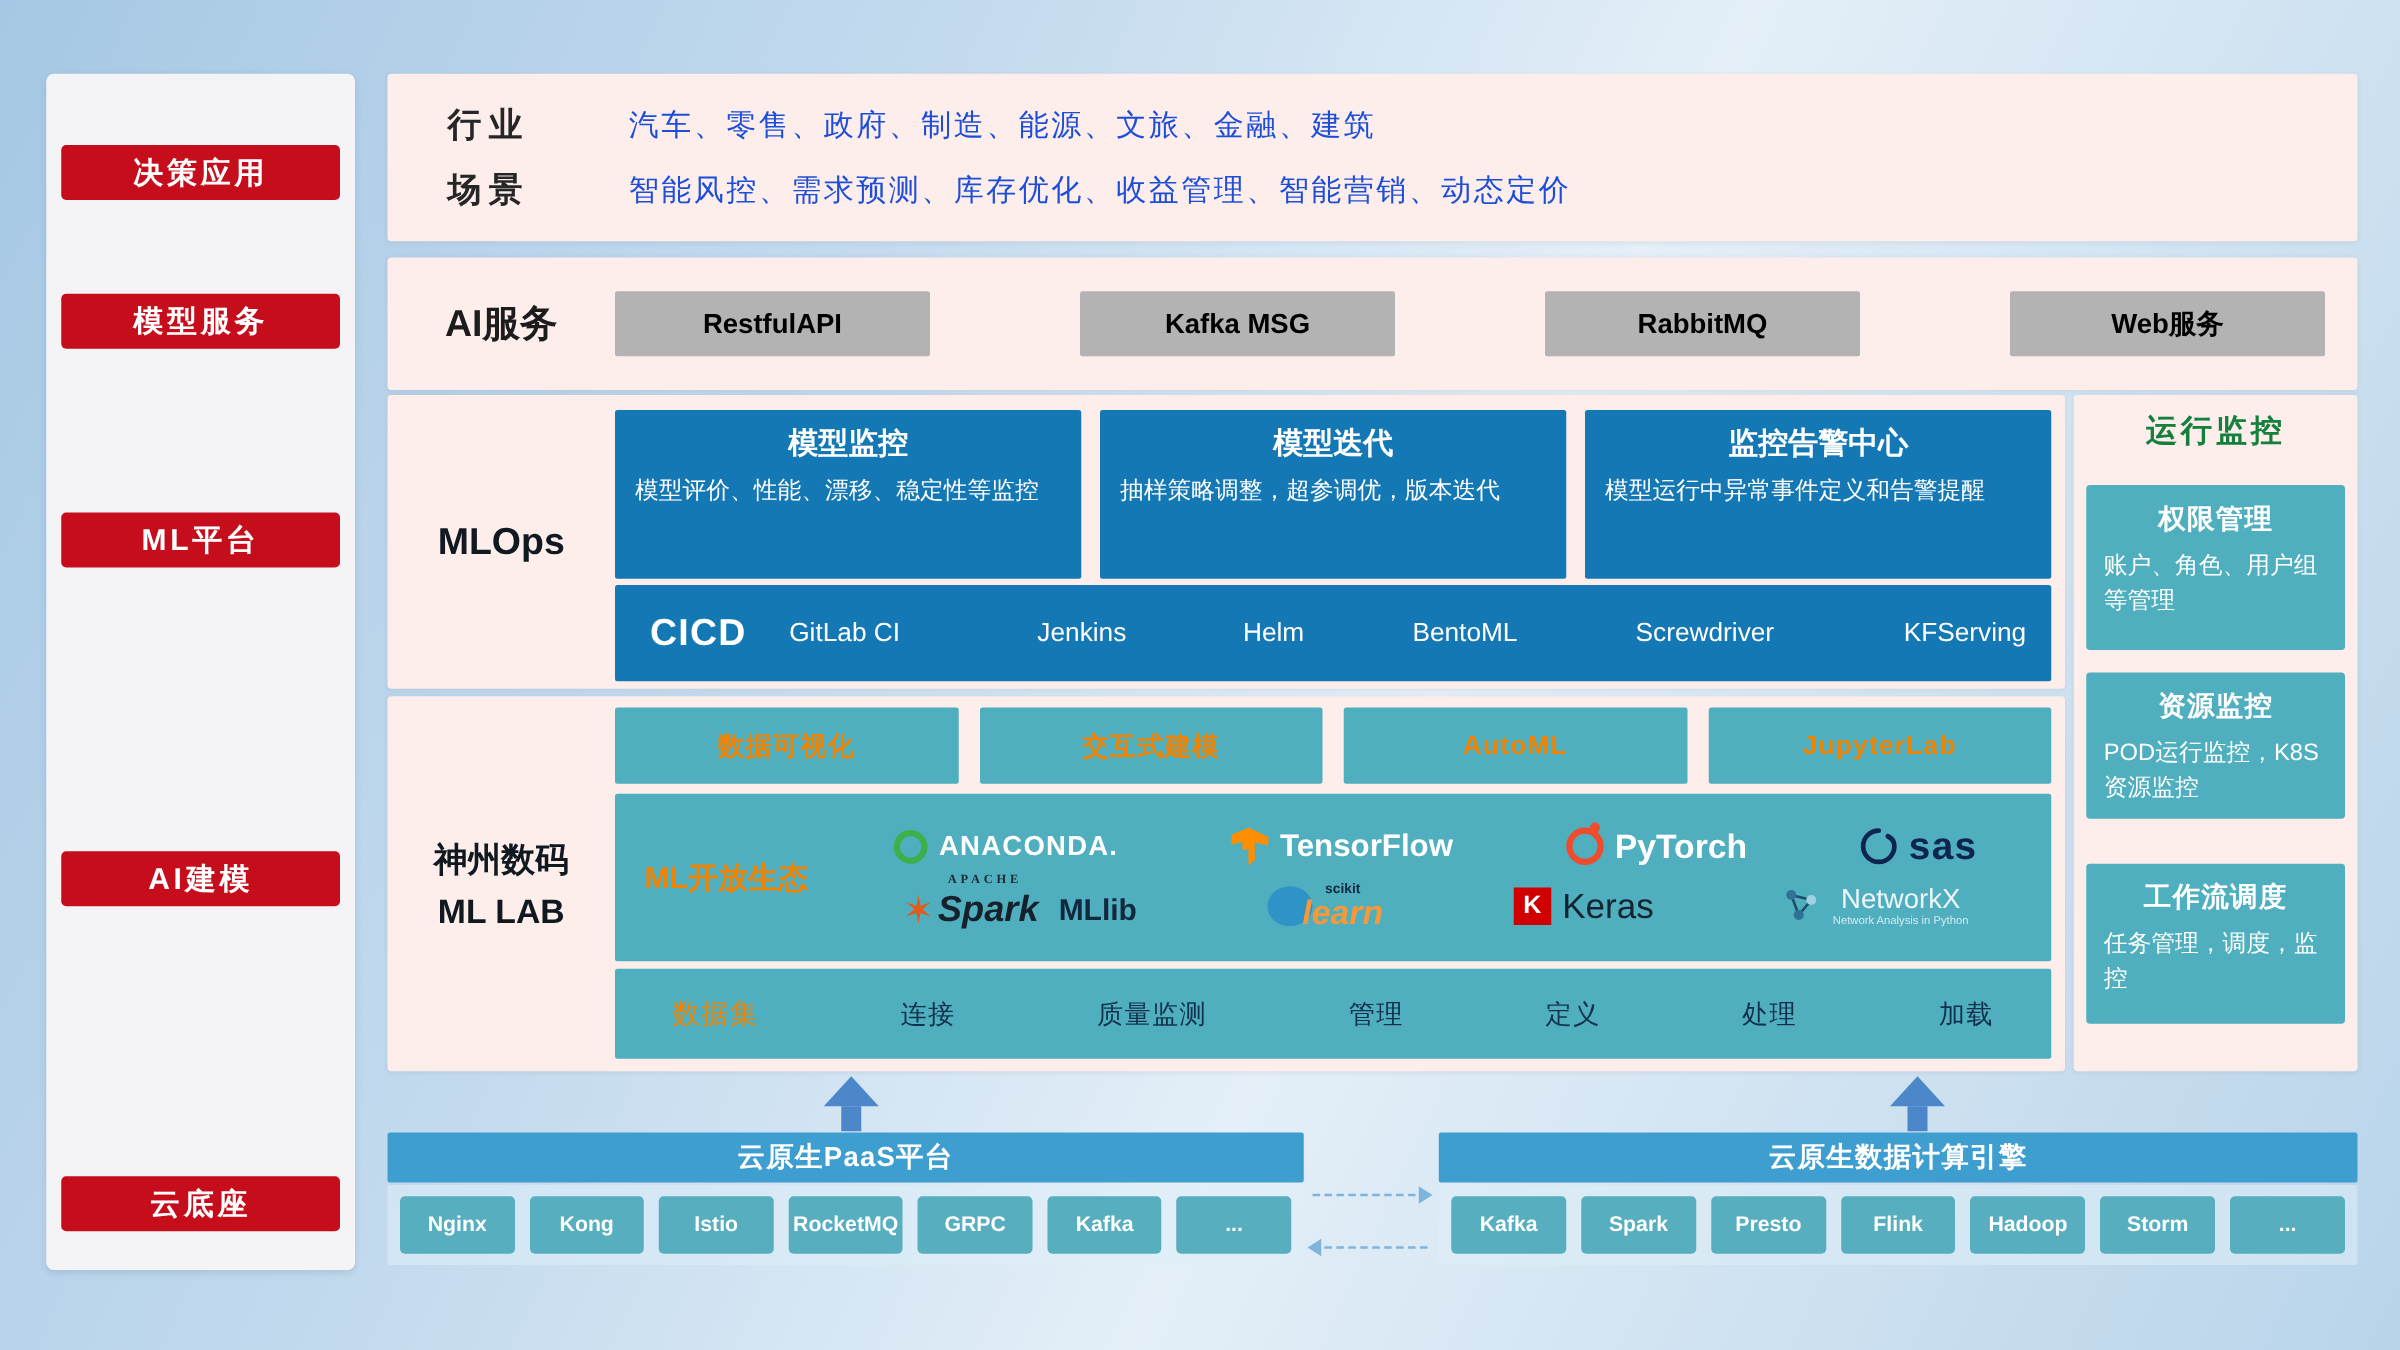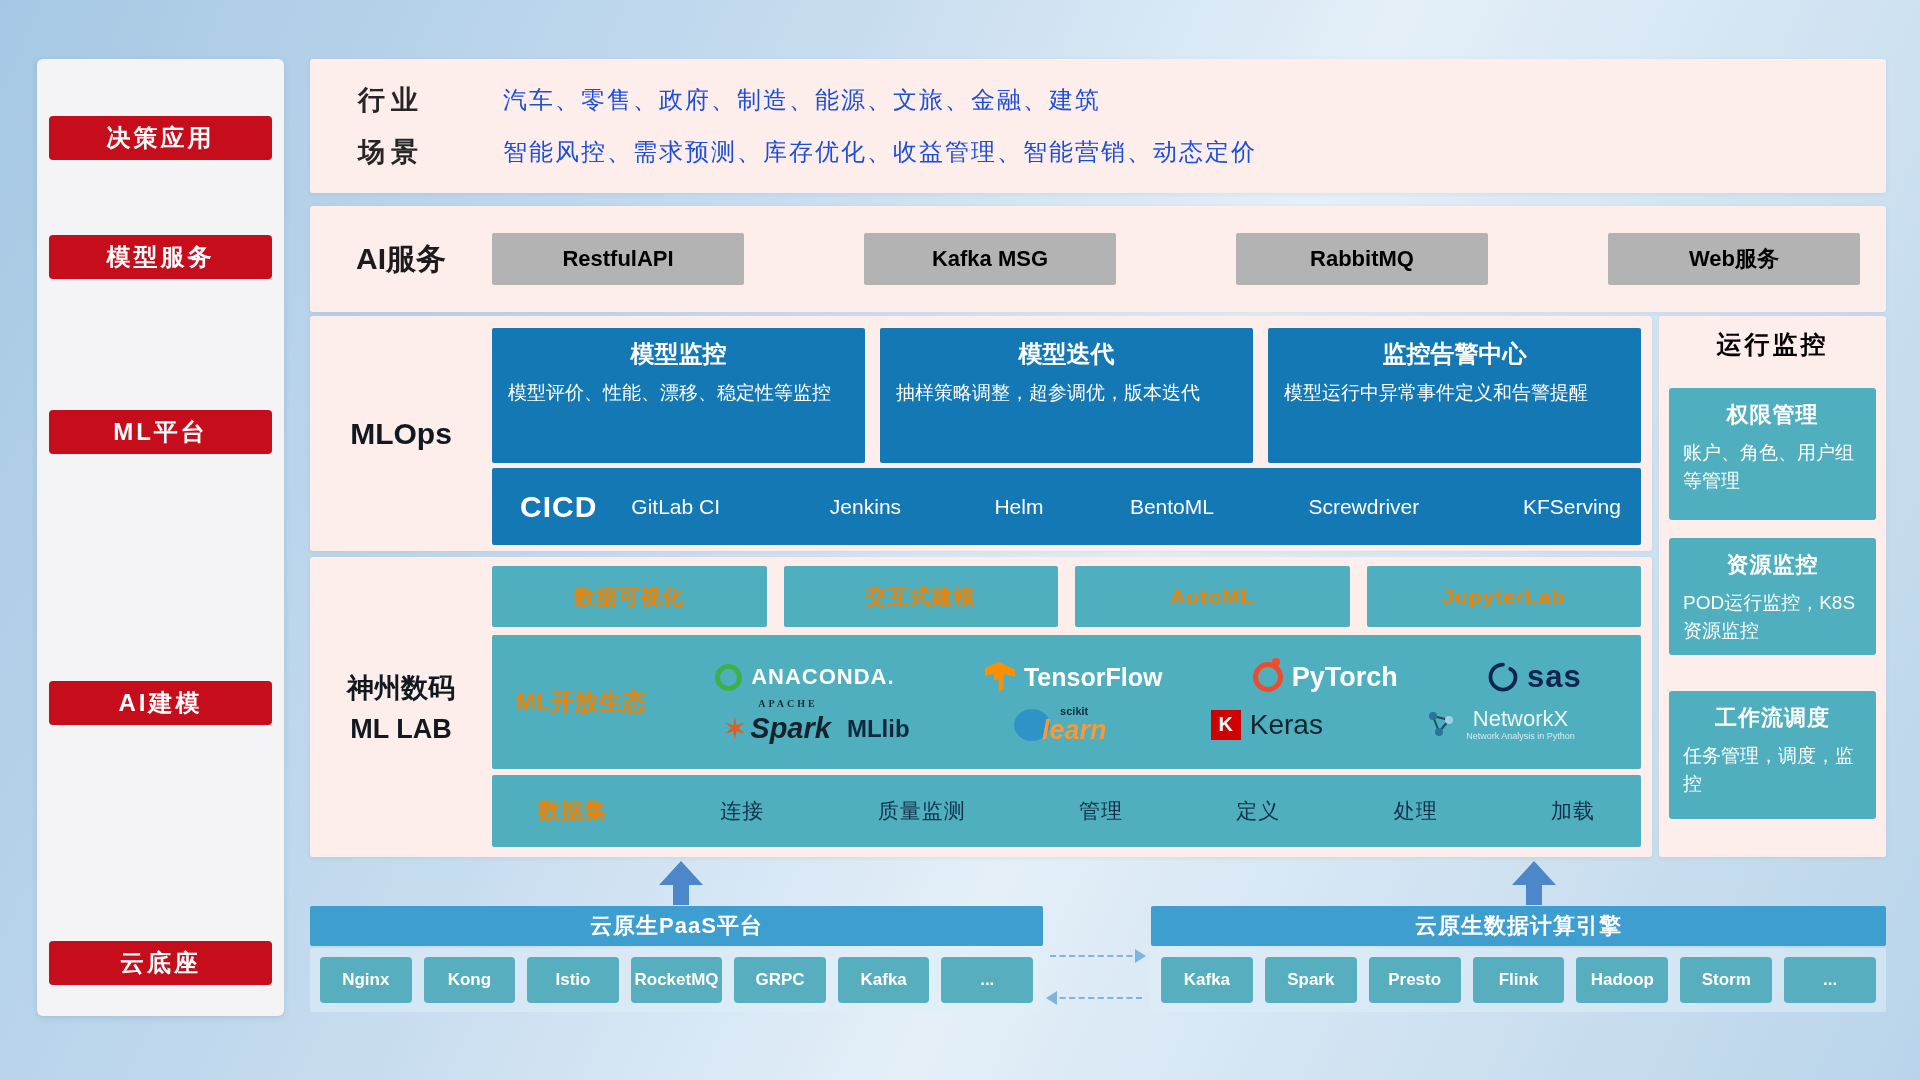--- a/index.html
+++ b/index.html
@@ -69,7 +69,7 @@
   .nx-main{font-size:22px;color:#eef6fa;font-weight:500;}
   .nx-sub{font-size:9px;color:#d7e9f2;}
   
-  .mon-title{position:absolute;top:12px;left:0;width:100%;text-align:center;font-size:25px;font-weight:bold;color:#000000;letter-spacing:3px;}
+  .mon-title{position:absolute;top:12px;left:0;width:100%;text-align:center;font-size:25px;font-weight:bold;color:#15803d;letter-spacing:3px;}
   .mon-card{position:absolute;left:10px;width:207px;background:#4fafbe;border-radius:3px;box-sizing:border-box;padding:12px 14px 0;color:#fff;}
   .mon-card-title{text-align:center;font-size:22px;font-weight:bold;margin-bottom:9px;letter-spacing:1px;}
   .mon-card-desc{font-size:19px;line-height:1.45;}

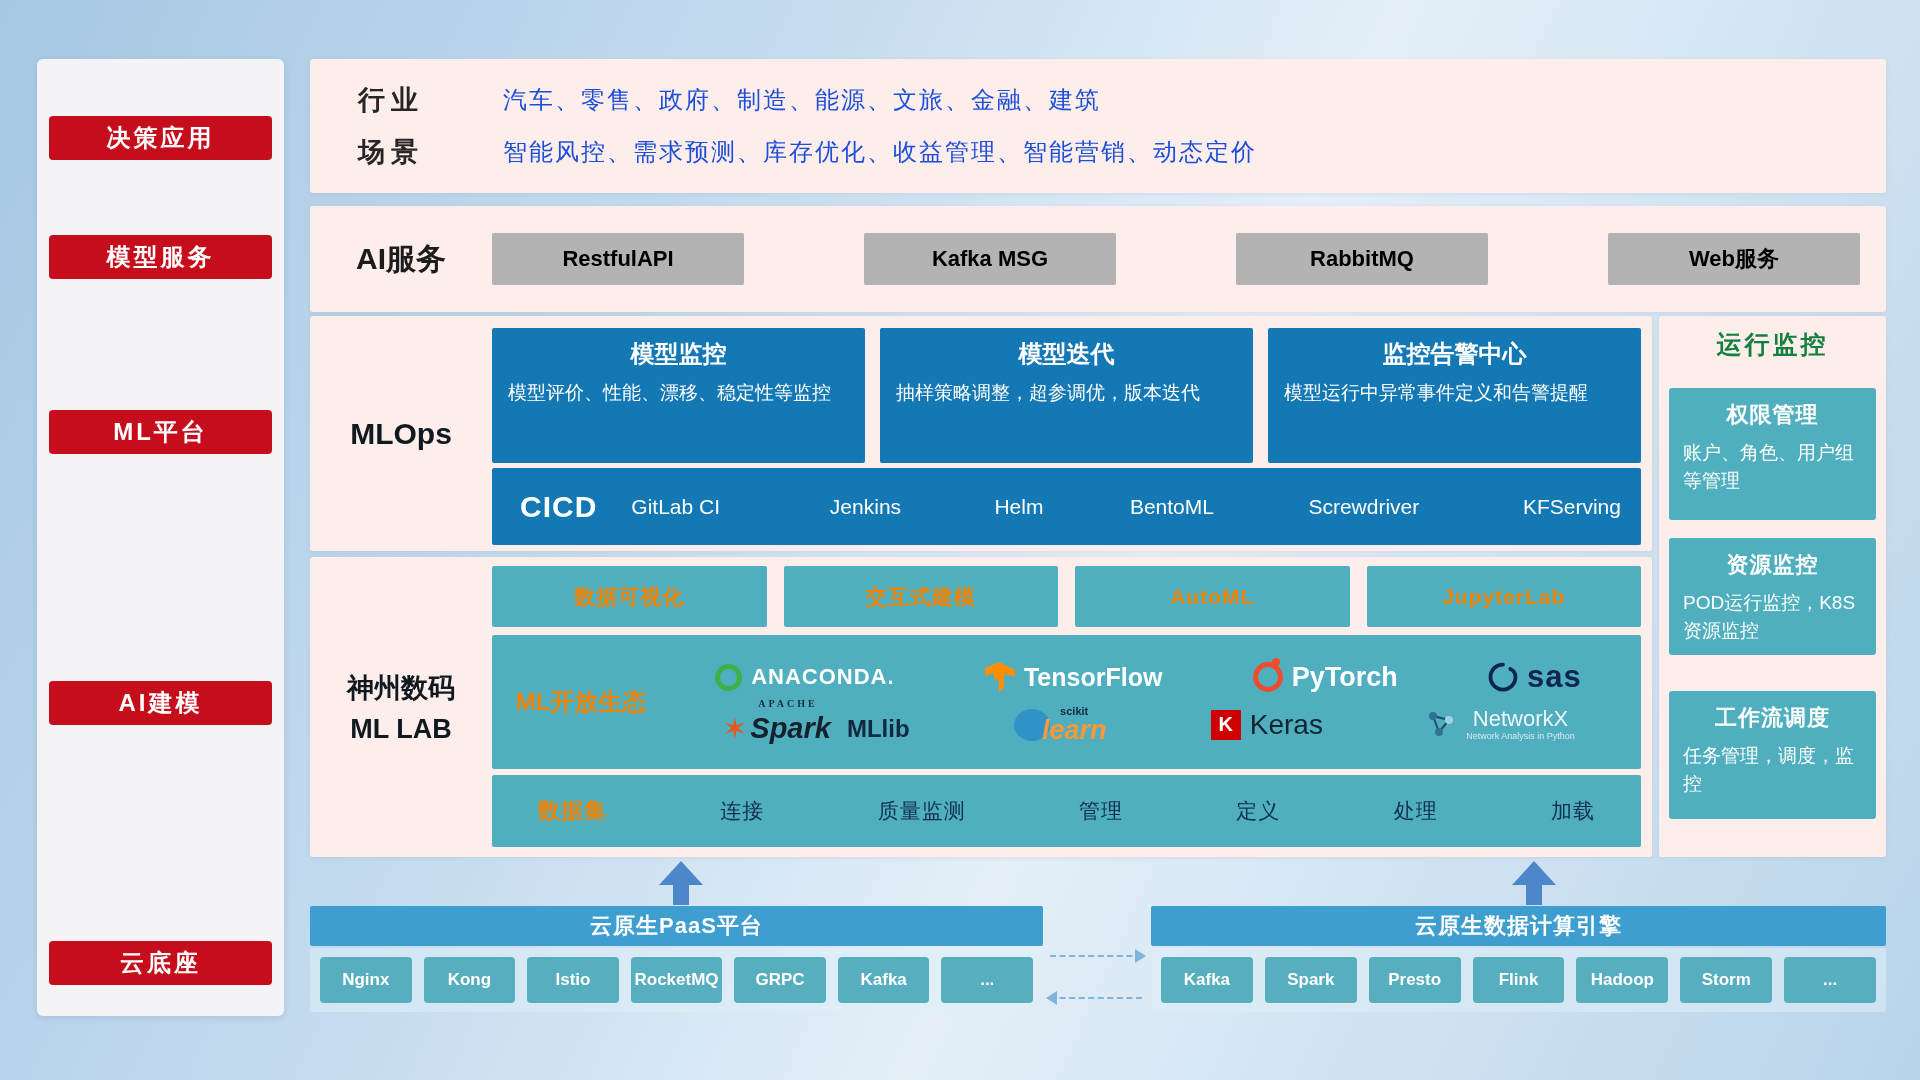--- a/index.html
+++ b/index.html
@@ -41,7 +41,7 @@
   .logo-grid{flex:1;display:flex;flex-direction:column;gap:9px;padding-right:14px;}
   .logo-row{display:flex;align-items:center;justify-content:space-around;}
   .ds-bar{position:absolute;left:182px;right:11px;top:218px;height:72px;background:#4fafbe;border-radius:2px;display:flex;align-items:center;justify-content:space-between;padding:0 46px;box-sizing:border-box;}
-  .ds-label{color:#f08300;font-weight:bold;font-size:22px;letter-spacing:1px;}
+  .ds-label{color:#f08300;font-weight:normal;font-size:22px;letter-spacing:1px;}
   .ds-item{color:#12304c;font-size:21px;font-weight:500;letter-spacing:1px;}
   
   .logo{display:flex;align-items:center;gap:9px;}

